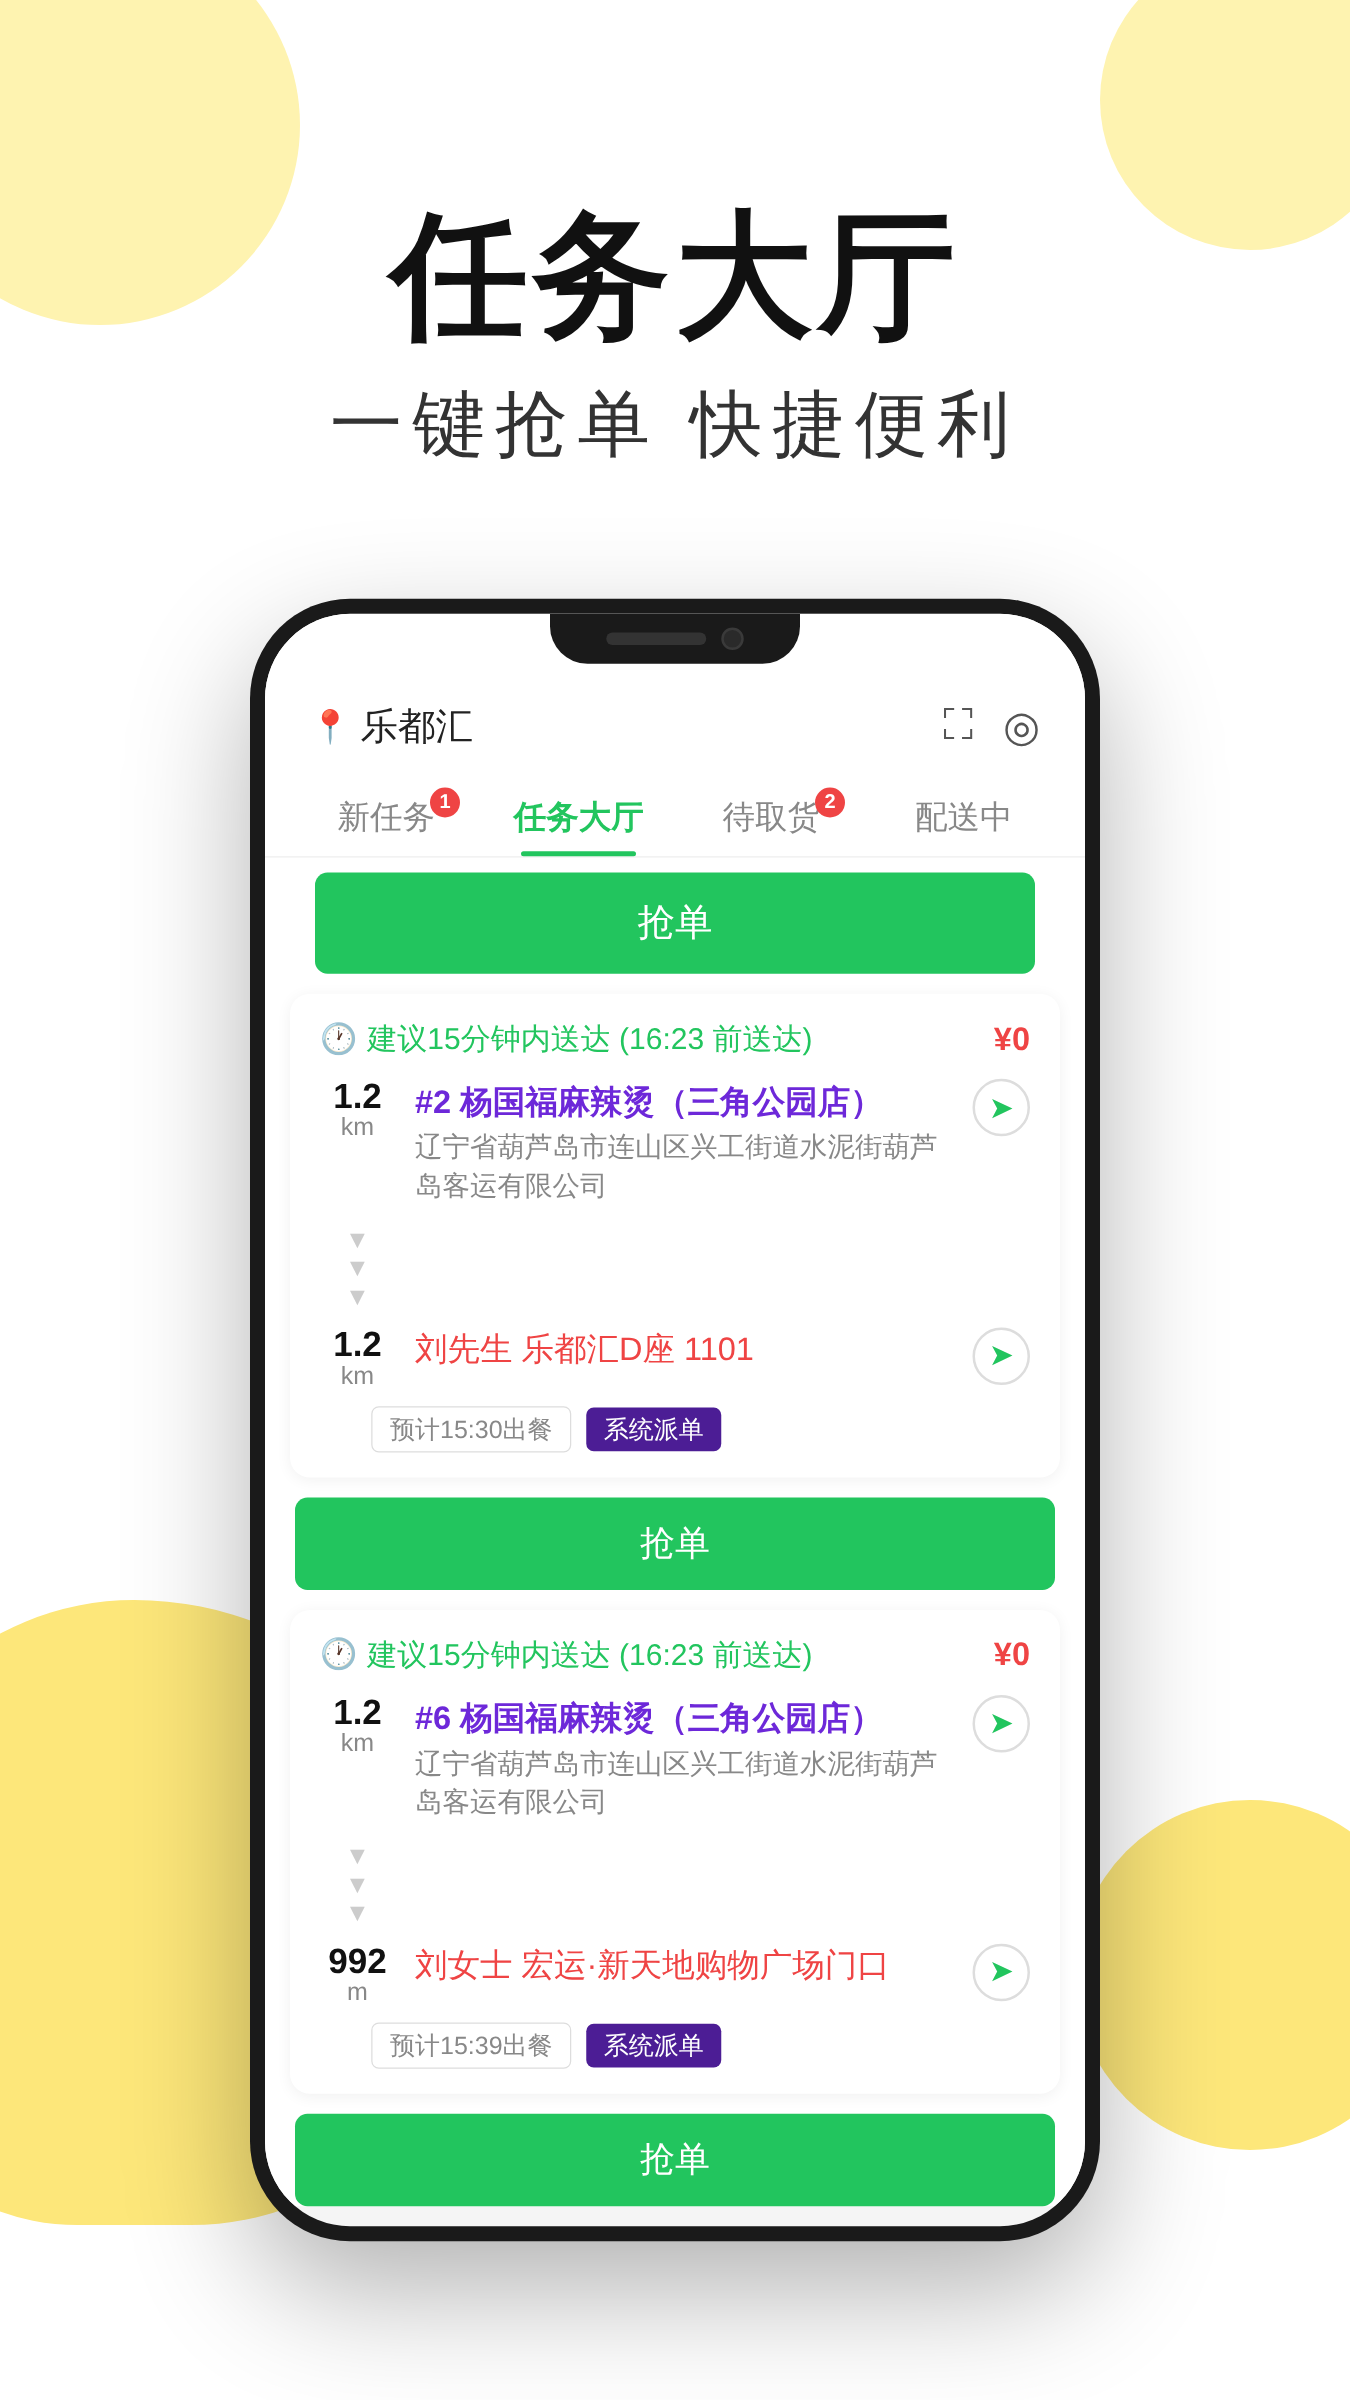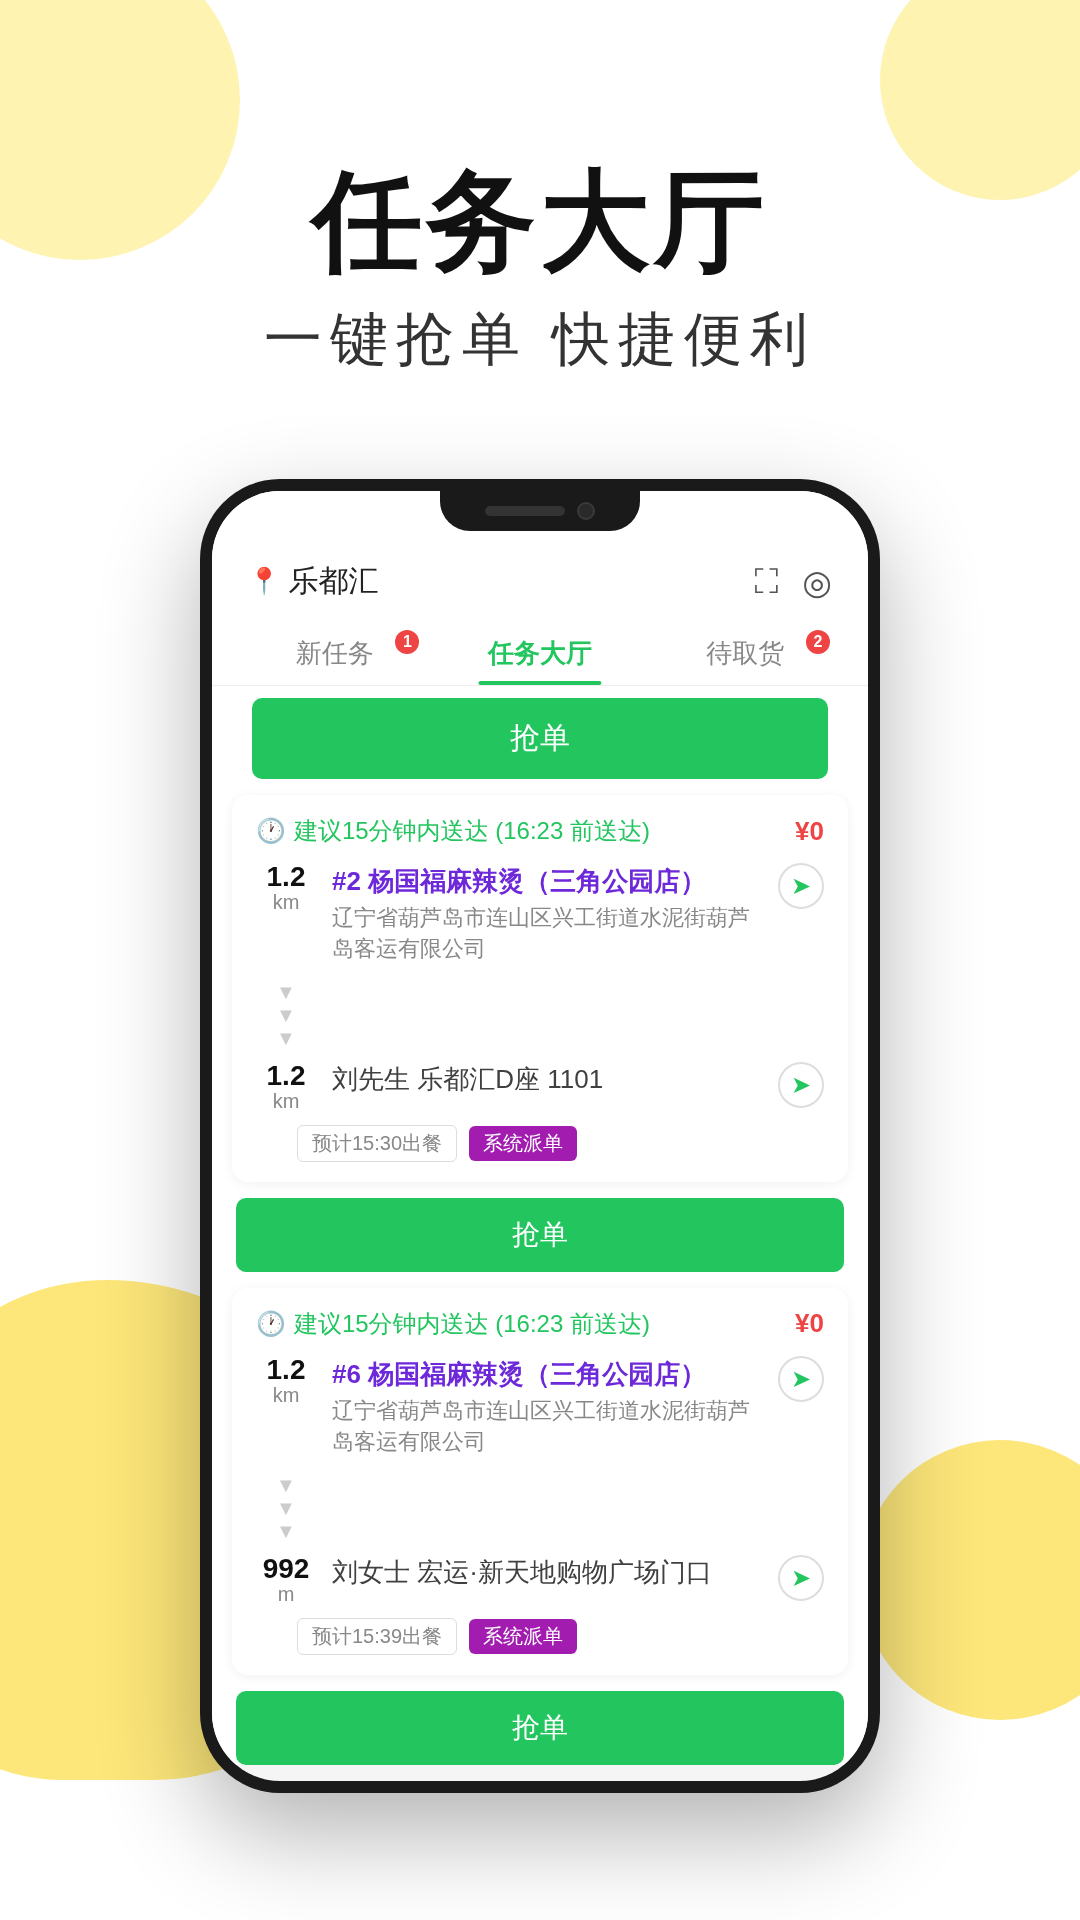--- a/index.html
+++ b/index.html
@@ -419,6 +419,9 @@
             <span>待取货</span>
             <span class="tab-badge">2</span>
           </div>
+          <div class="tab-item">
+            <span>配送中</span>
+          </div>
         </div>
 
         <div style="margin: 12px 20px 0;">

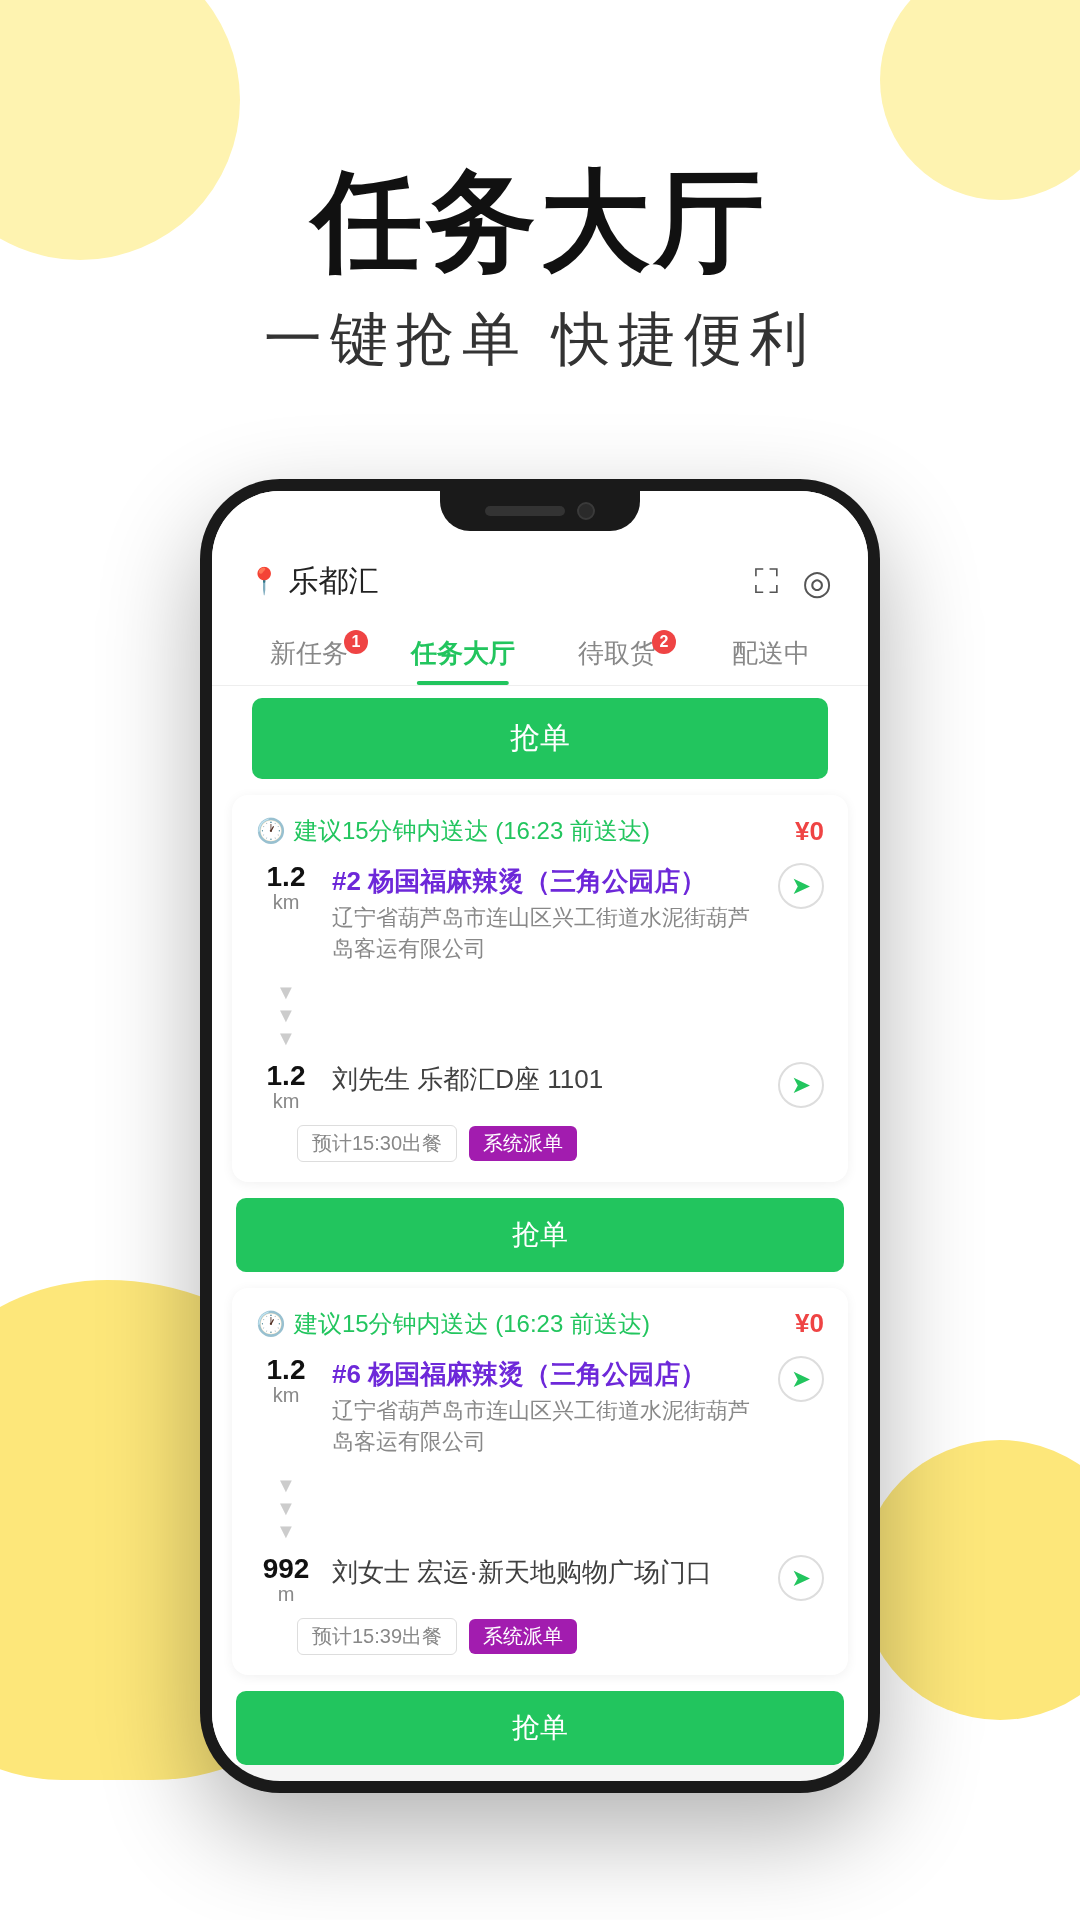--- a/index.html
+++ b/index.html
@@ -313,7 +313,7 @@
     .order-deliver {
       font-size: 26px;
       font-weight: 500;
-      color: #404040;
+      color: #ef4444;
     }
 
     .nav-icon {

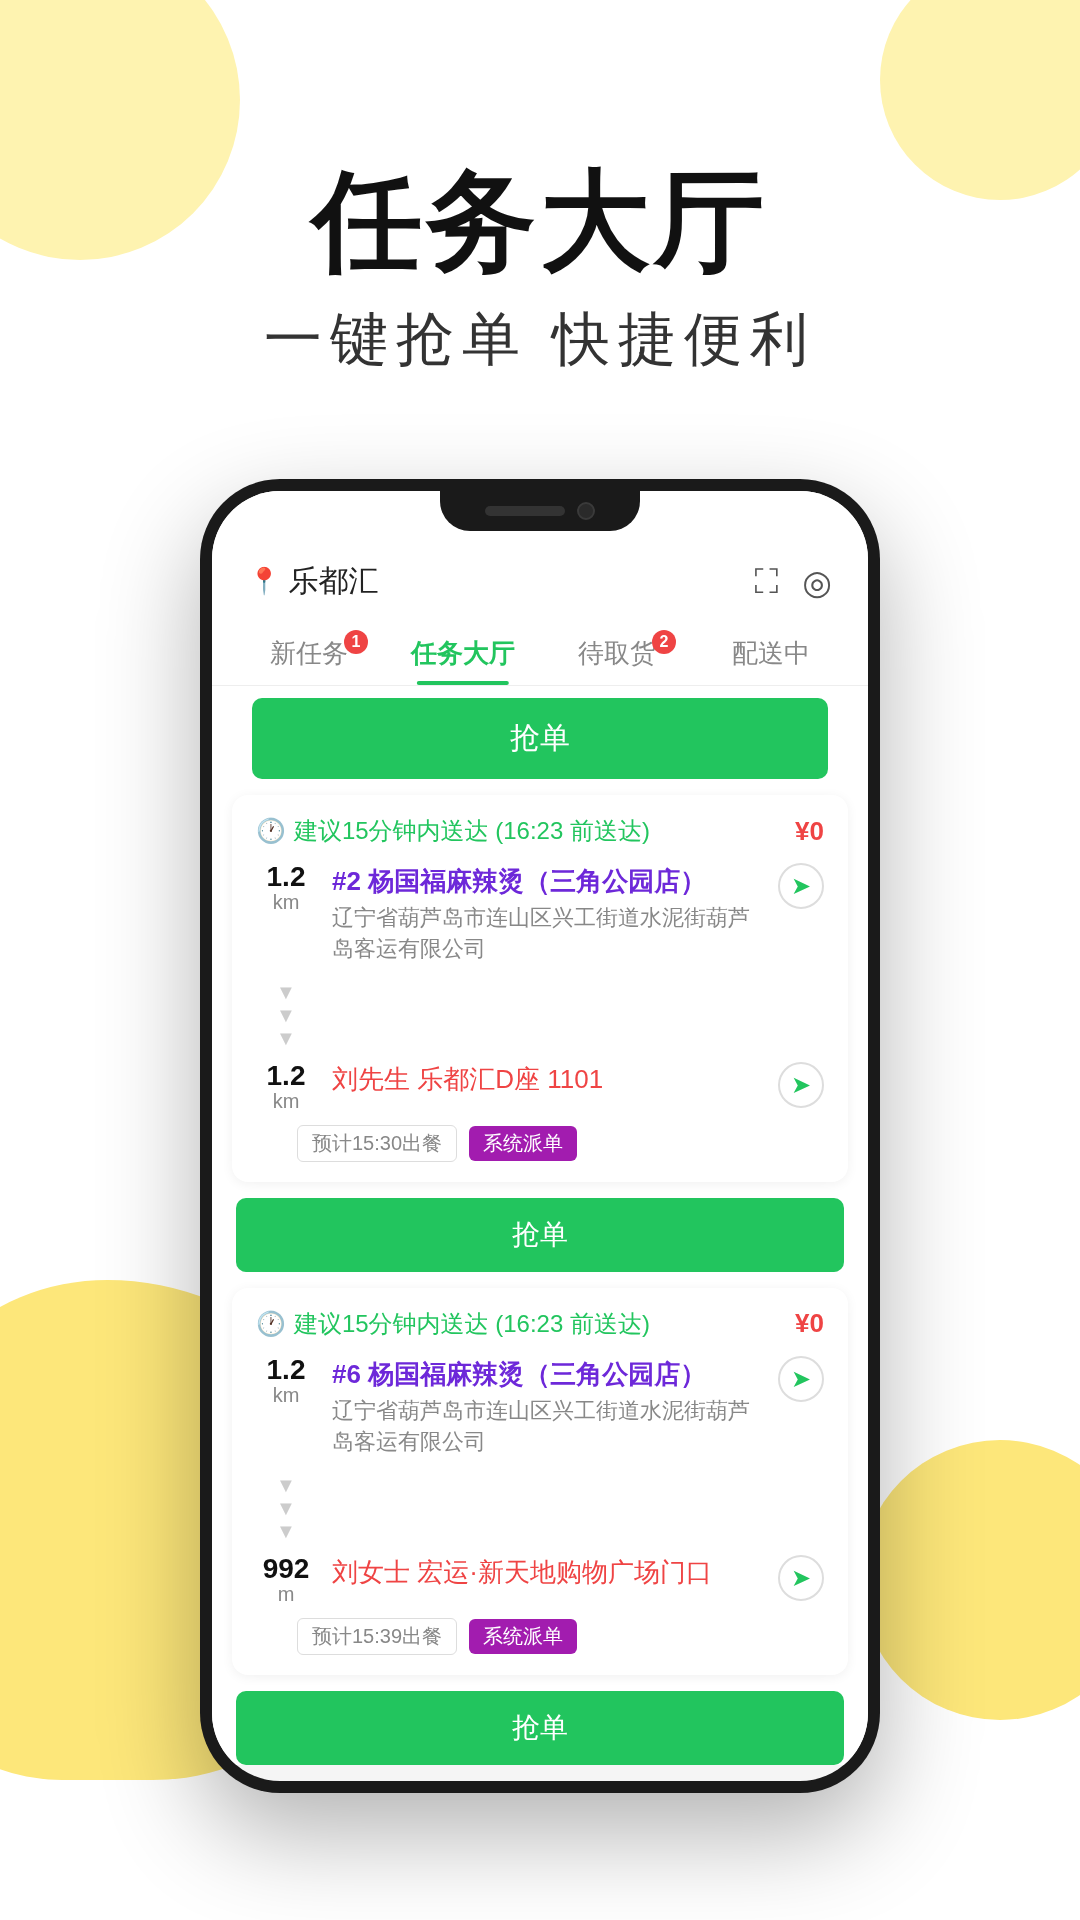--- a/index.html
+++ b/index.html
@@ -354,7 +354,7 @@
     }
 
     .tag-filled {
-      background: #a21caf;
+      background: #4c1d95;
       color: white;
       font-size: 20px;
       padding: 4px 14px;

